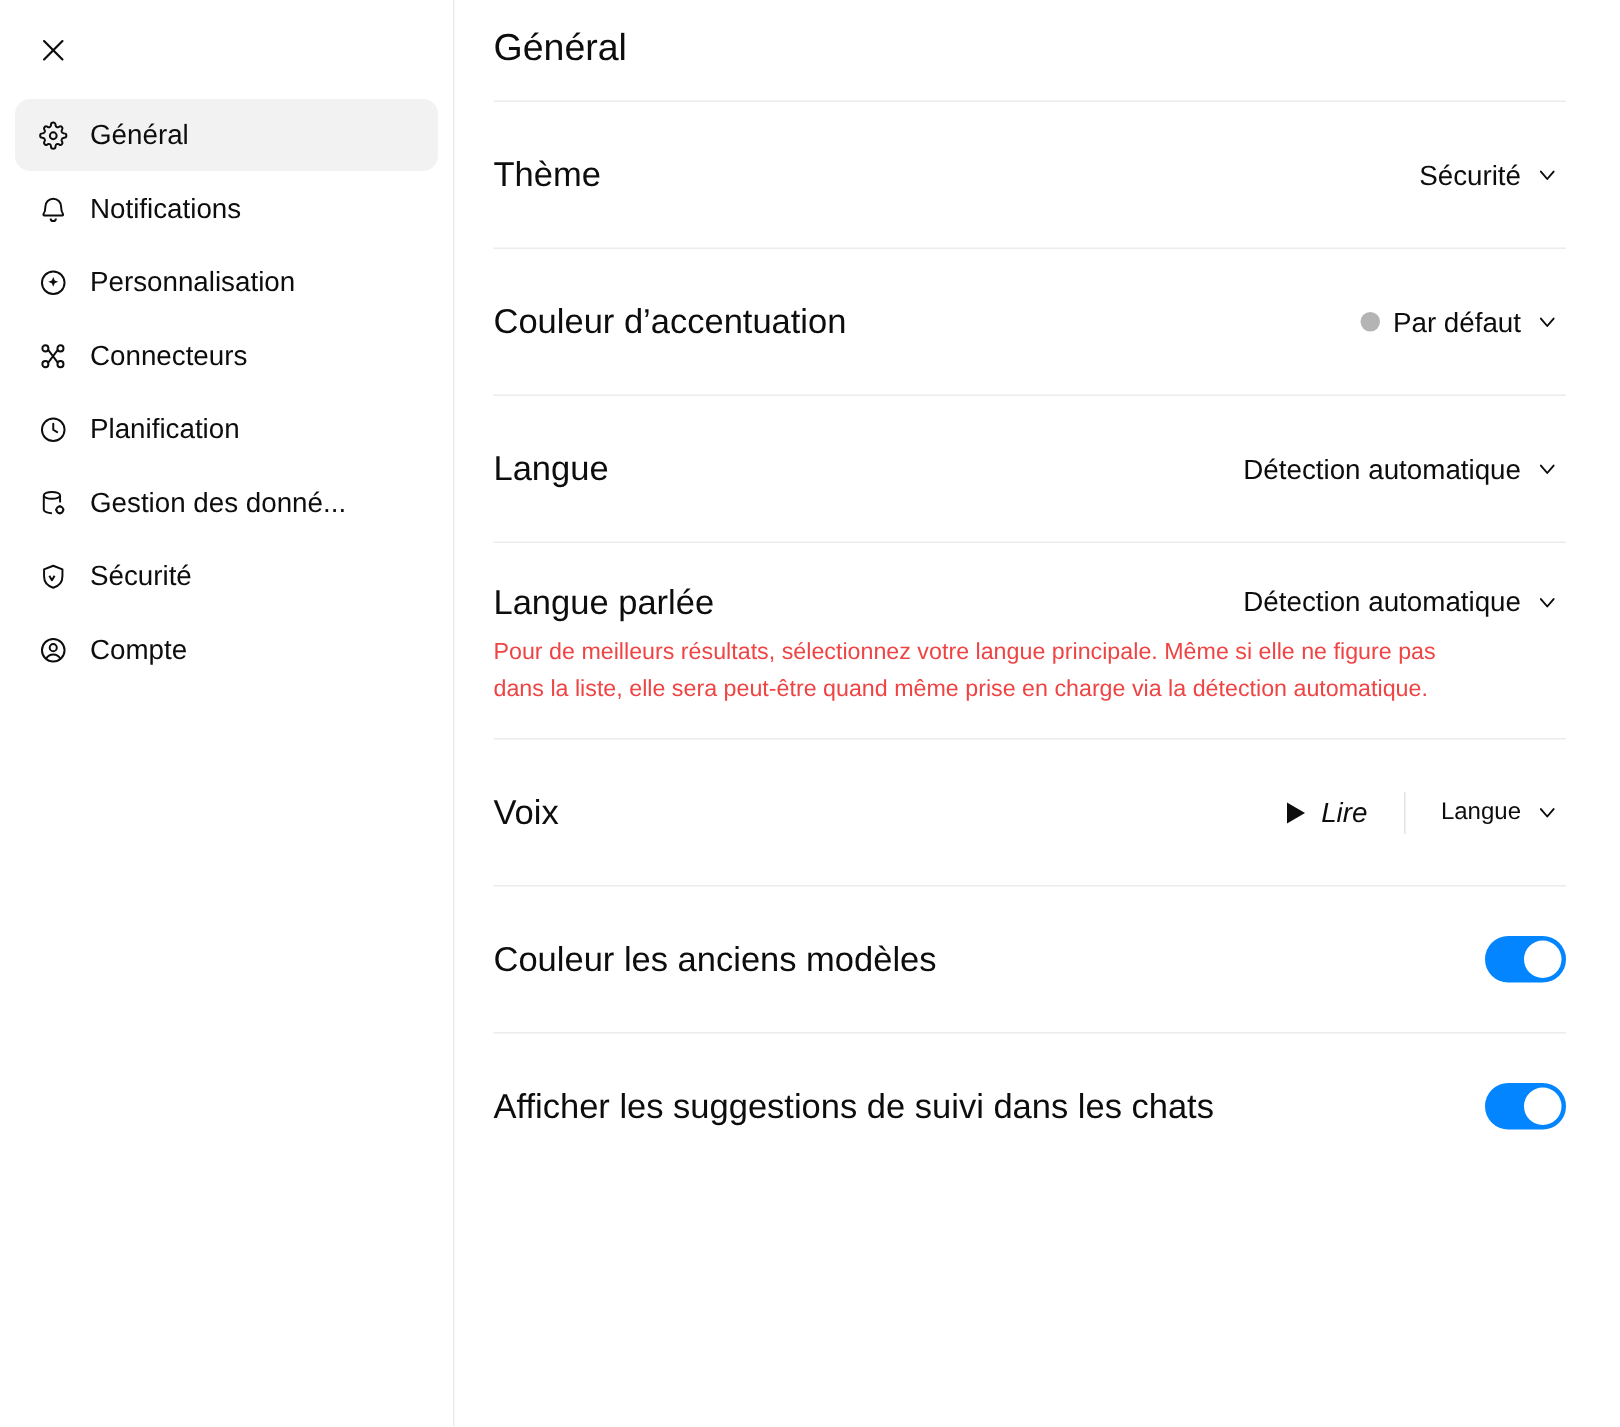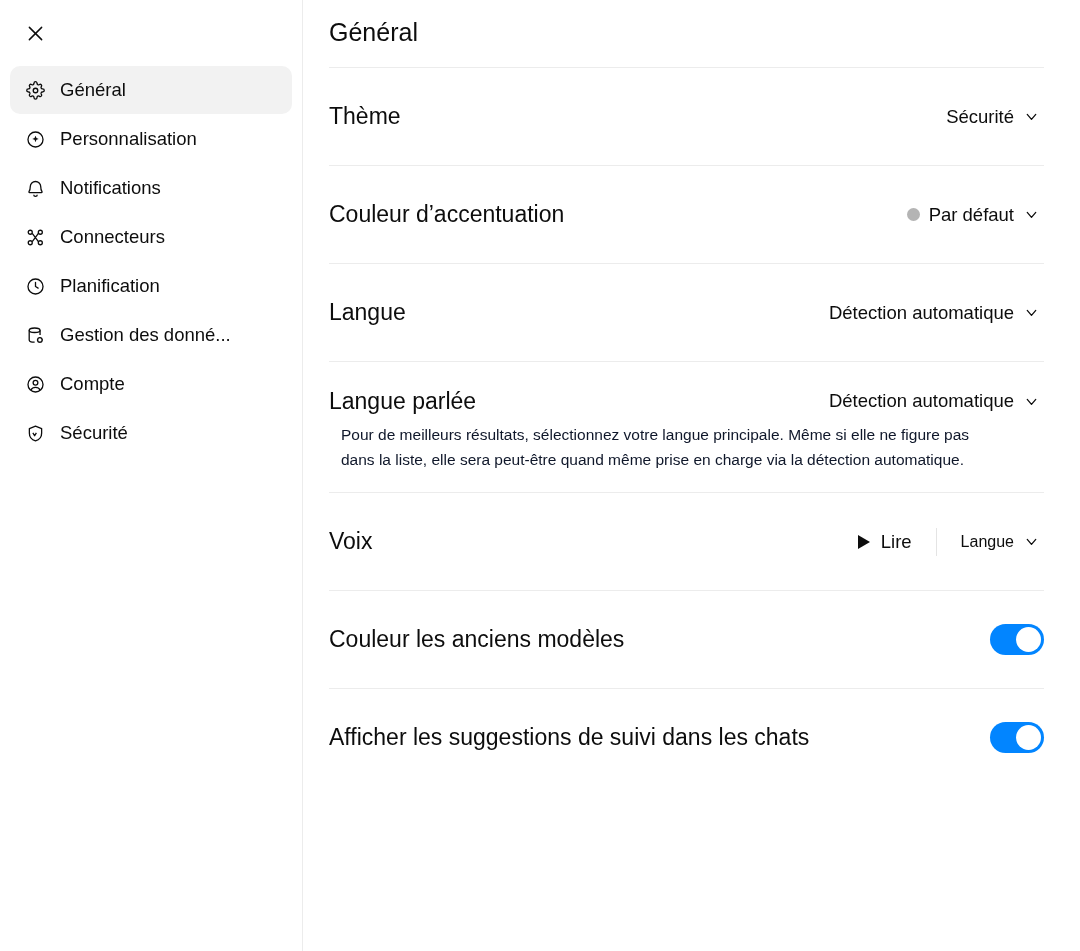--- a/index.html
+++ b/index.html
@@ -245,22 +245,22 @@
 
       <div class="nav-item">
         <span class="nav-icon">
+          <svg width="21" height="21" viewBox="0 0 24 24" fill="none" stroke="currentColor" stroke-width="1.5" stroke-linejoin="round">
+            <path d="M6 10a6 6 0 1 1 12 0c0 3 .7 4.6 1.4 5.6.3.5 0 1.2-.6 1.2H5.2c-.6 0-.9-.7-.6-1.2C5.3 14.6 6 13 6 10z"></path>
+            <path d="M10 19a2 2 0 0 0 4 0"></path>
+          </svg>
+        </span>
+        <span class="nav-label">Notifications</span>
+      </div>
+
+      <div class="nav-item">
+        <span class="nav-icon">
           <svg width="21" height="21" viewBox="0 0 24 24" fill="none" stroke="currentColor" stroke-width="1.5">
             <circle cx="12" cy="12" r="8.6"></circle>
             <path d="M12 7.6l1.1 2.6 2.6 1.1-2.6 1.1L12 15l-1.1-2.6L8.3 11.3l2.6-1.1z" fill="currentColor" stroke="none"></path>
           </svg>
         </span>
         <span class="nav-label">Personnalisation</span>
-      </div>
-
-      <div class="nav-item">
-        <span class="nav-icon">
-          <svg width="21" height="21" viewBox="0 0 24 24" fill="none" stroke="currentColor" stroke-width="1.5" stroke-linejoin="round">
-            <path d="M6 10a6 6 0 1 1 12 0c0 3 .7 4.6 1.4 5.6.3.5 0 1.2-.6 1.2H5.2c-.6 0-.9-.7-.6-1.2C5.3 14.6 6 13 6 10z"></path>
-            <path d="M10 19a2 2 0 0 0 4 0"></path>
-          </svg>
-        </span>
-        <span class="nav-label">Notifications</span>
       </div>
 
       <div class="nav-item">

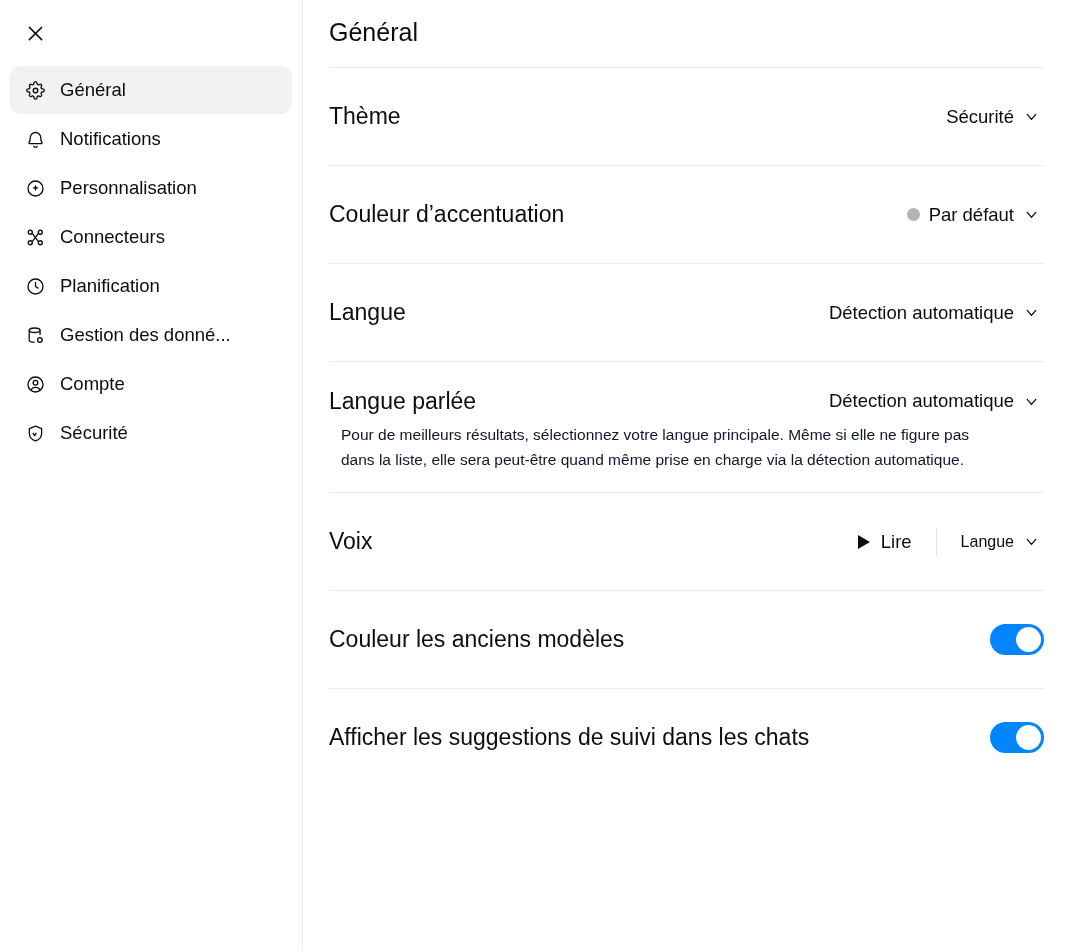--- a/index.html
+++ b/index.html
@@ -301,6 +301,16 @@
 
       <div class="nav-item">
         <span class="nav-icon">
+          <svg width="21" height="21" viewBox="0 0 24 24" fill="none" stroke="currentColor" stroke-width="1.5" stroke-linejoin="round">
+            <path d="M5 6.4l7-2.8 7 2.8v5.3c0 4.6-3.2 7.6-7 8.7-3.8-1.1-7-4.1-7-8.7z"></path>
+            <path d="M9 11.2l2 3.4 2-3.4"></path>
+          </svg>
+        </span>
+        <span class="nav-label">Sécurité</span>
+      </div>
+
+      <div class="nav-item">
+        <span class="nav-icon">
           <svg width="21" height="21" viewBox="0 0 24 24" fill="none" stroke="currentColor" stroke-width="1.5">
             <circle cx="12" cy="12" r="8.6"></circle>
             <circle cx="12" cy="10" r="2.7"></circle>
@@ -308,16 +318,6 @@
           </svg>
         </span>
         <span class="nav-label">Compte</span>
-      </div>
-
-      <div class="nav-item">
-        <span class="nav-icon">
-          <svg width="21" height="21" viewBox="0 0 24 24" fill="none" stroke="currentColor" stroke-width="1.5" stroke-linejoin="round">
-            <path d="M5 6.4l7-2.8 7 2.8v5.3c0 4.6-3.2 7.6-7 8.7-3.8-1.1-7-4.1-7-8.7z"></path>
-            <path d="M9 11.2l2 3.4 2-3.4"></path>
-          </svg>
-        </span>
-        <span class="nav-label">Sécurité</span>
       </div>
 
     </div>

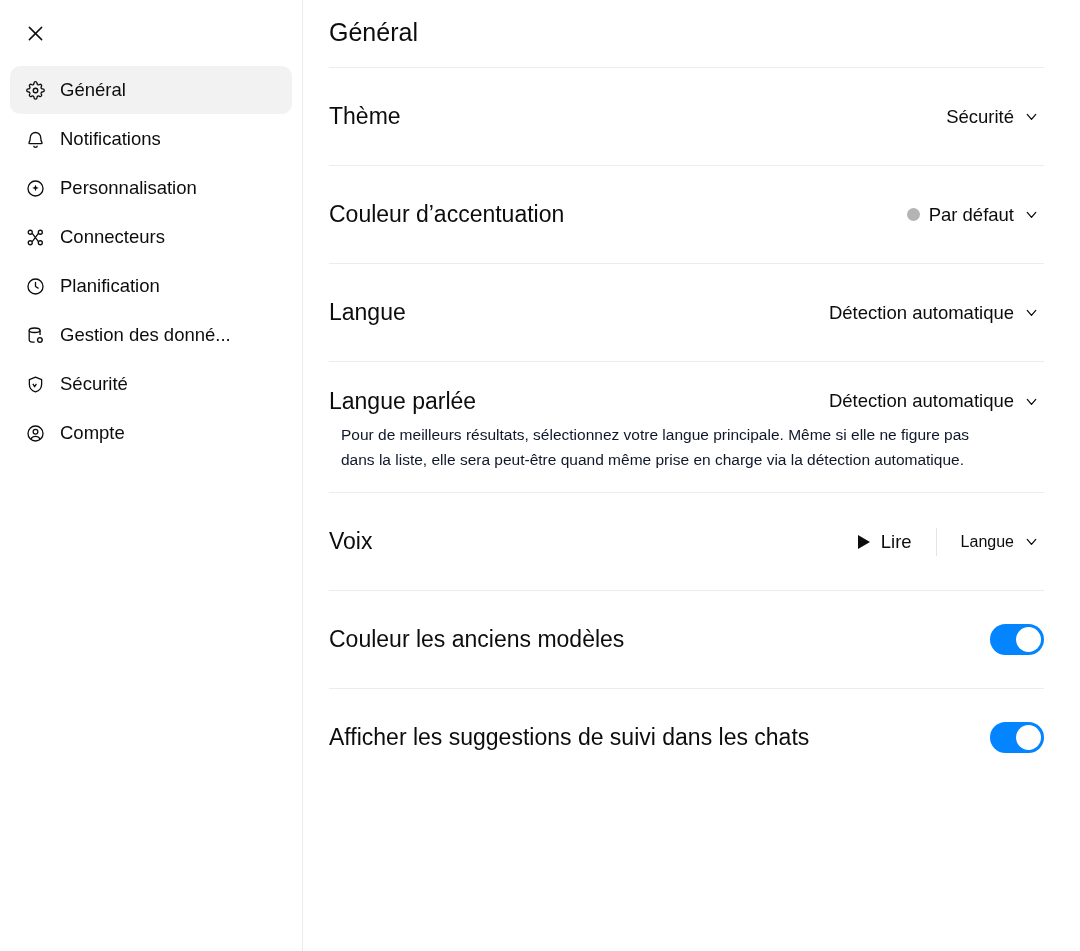--- a/index.html
+++ b/index.html
@@ -161,9 +161,9 @@
   .help-text {
     font-size: 15.5px;
     line-height: 25px;
-    color: #0f172a;
+    color: #ef4444;
     max-width: 660px;
-    margin: -18px 0 20px 12px;
+    margin: -18px 0 20px 0;
   }
 
   .voice-block {

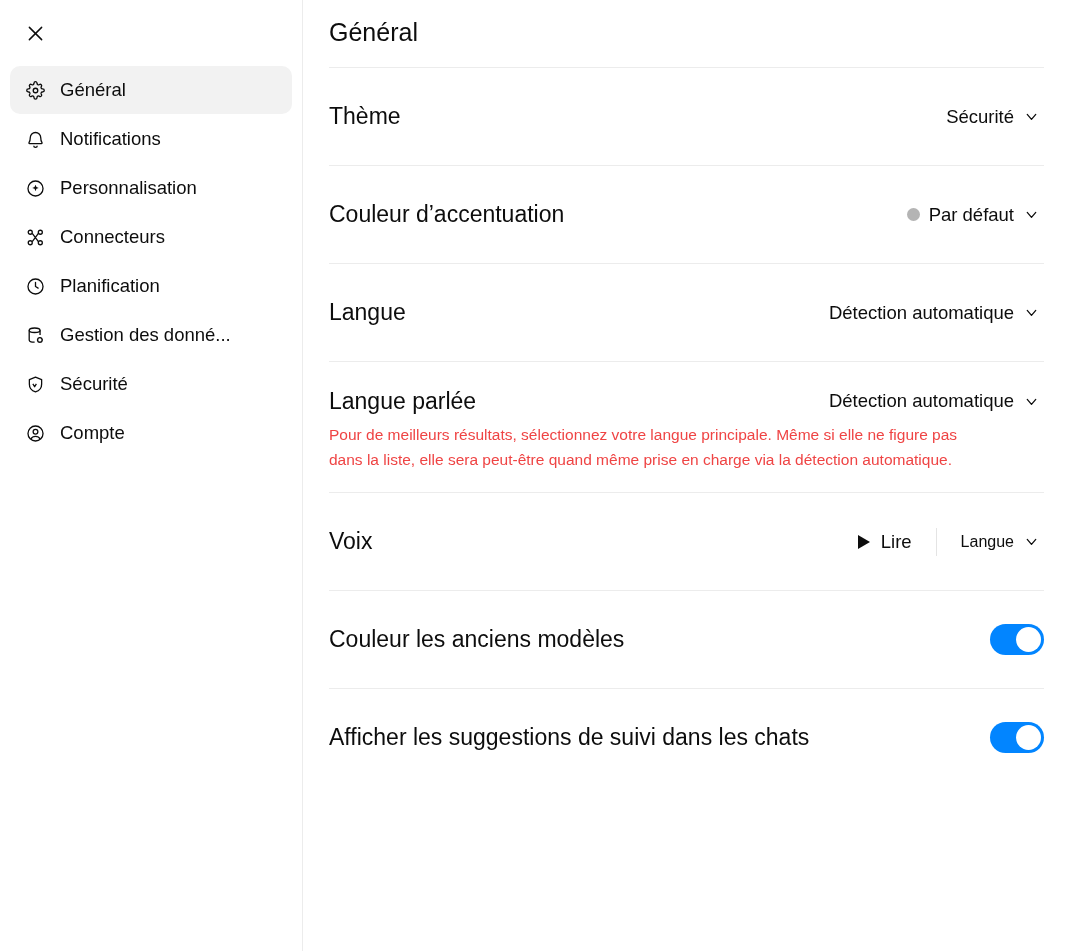--- a/index.html
+++ b/index.html
@@ -180,6 +180,7 @@
     padding: 5px 8px;
     border-radius: 8px;
     font-size: 18.5px;
+    font-style: italic;
   }
 
   .play-tri {

